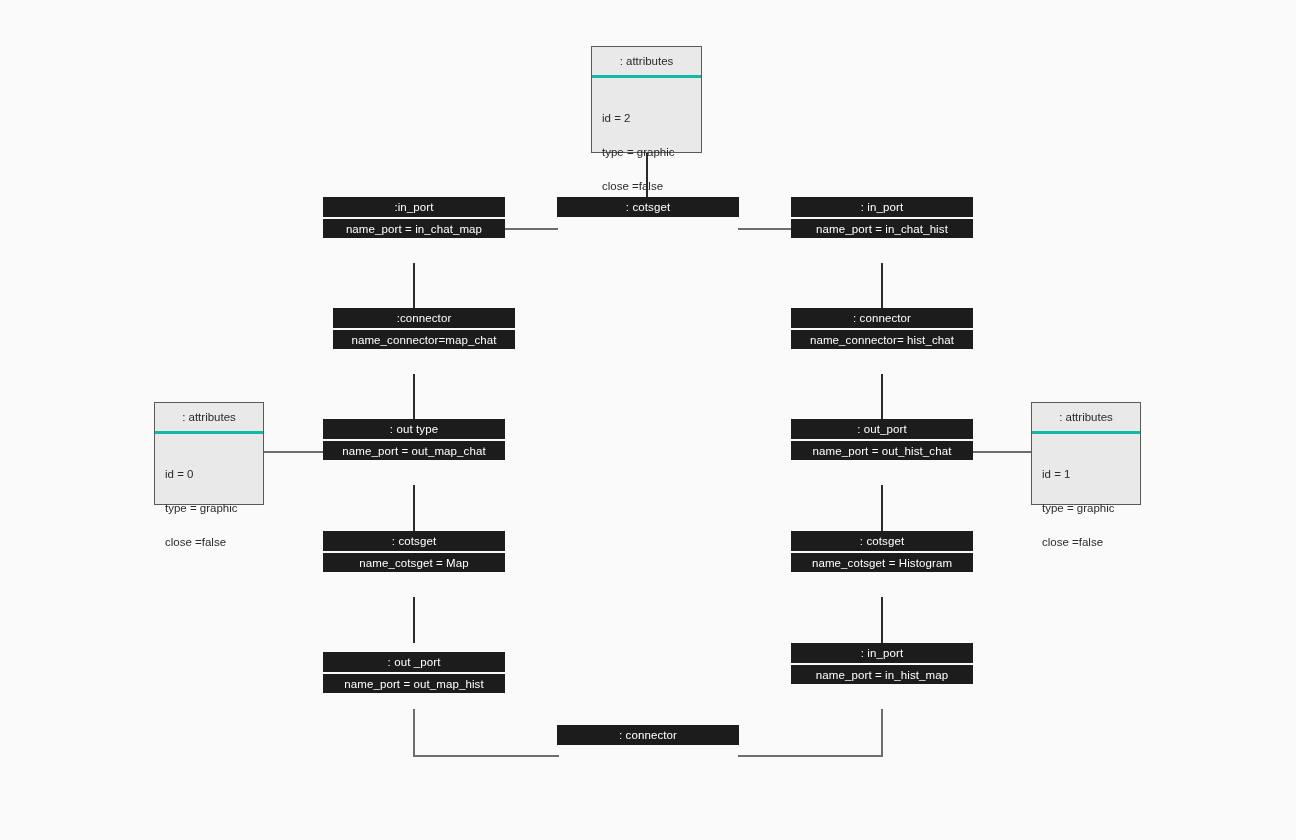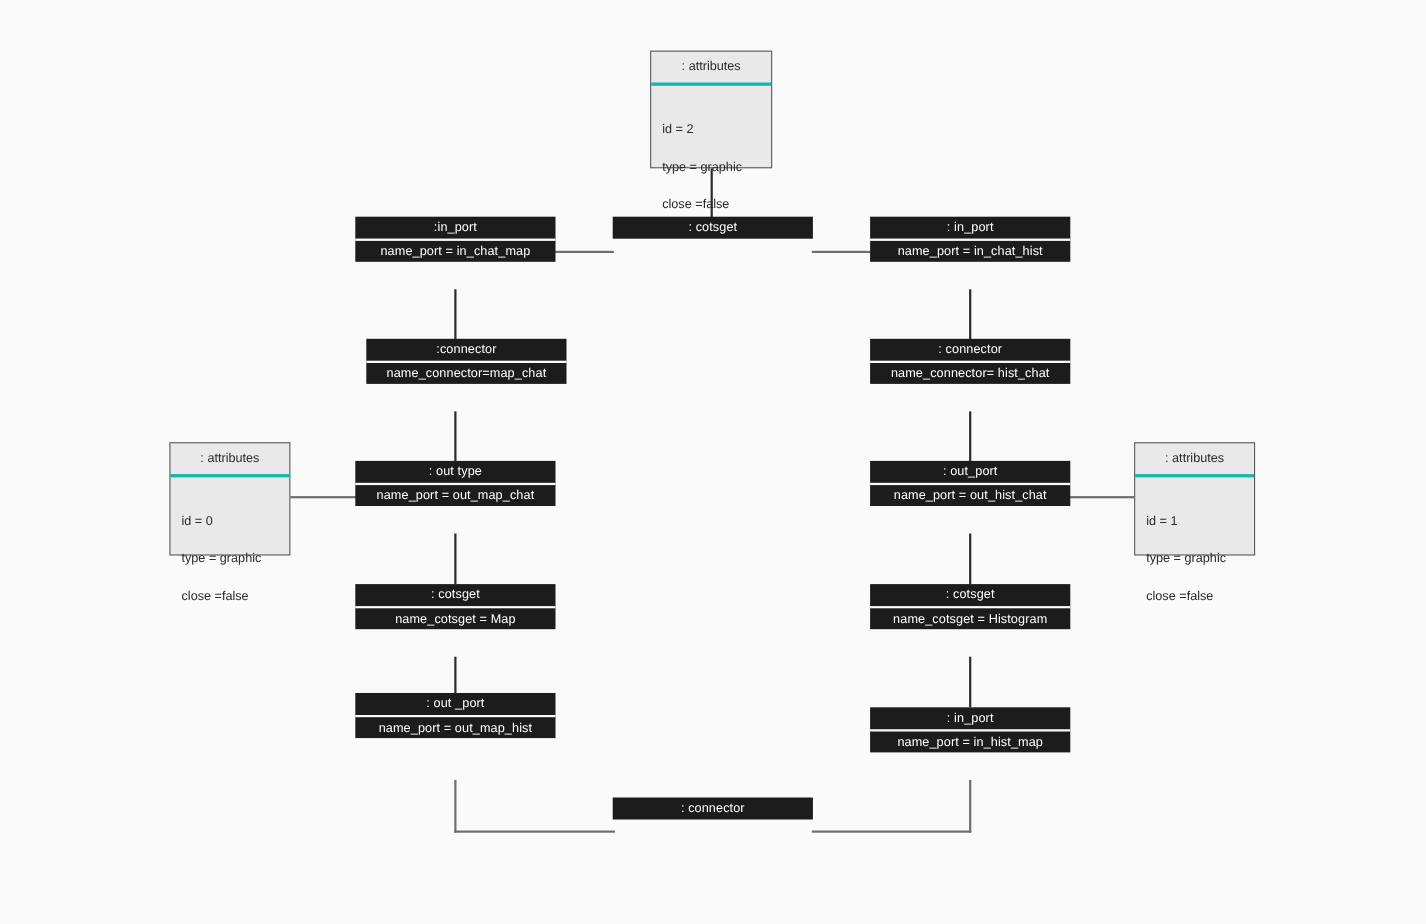--- a/index.html
+++ b/index.html
@@ -190,7 +190,7 @@
     <div class="bdy">name_cotsget = Histogram</div>
   </div>
 
-  <div class="node" style="left:323px; top:630px; width:182px;">
+  <div class="node" style="left:323px; top:652px; width:182px;">
     <div class="hdr">: out _port</div>
     <div class="bdy">name_port = out_map_hist</div>
   </div>

